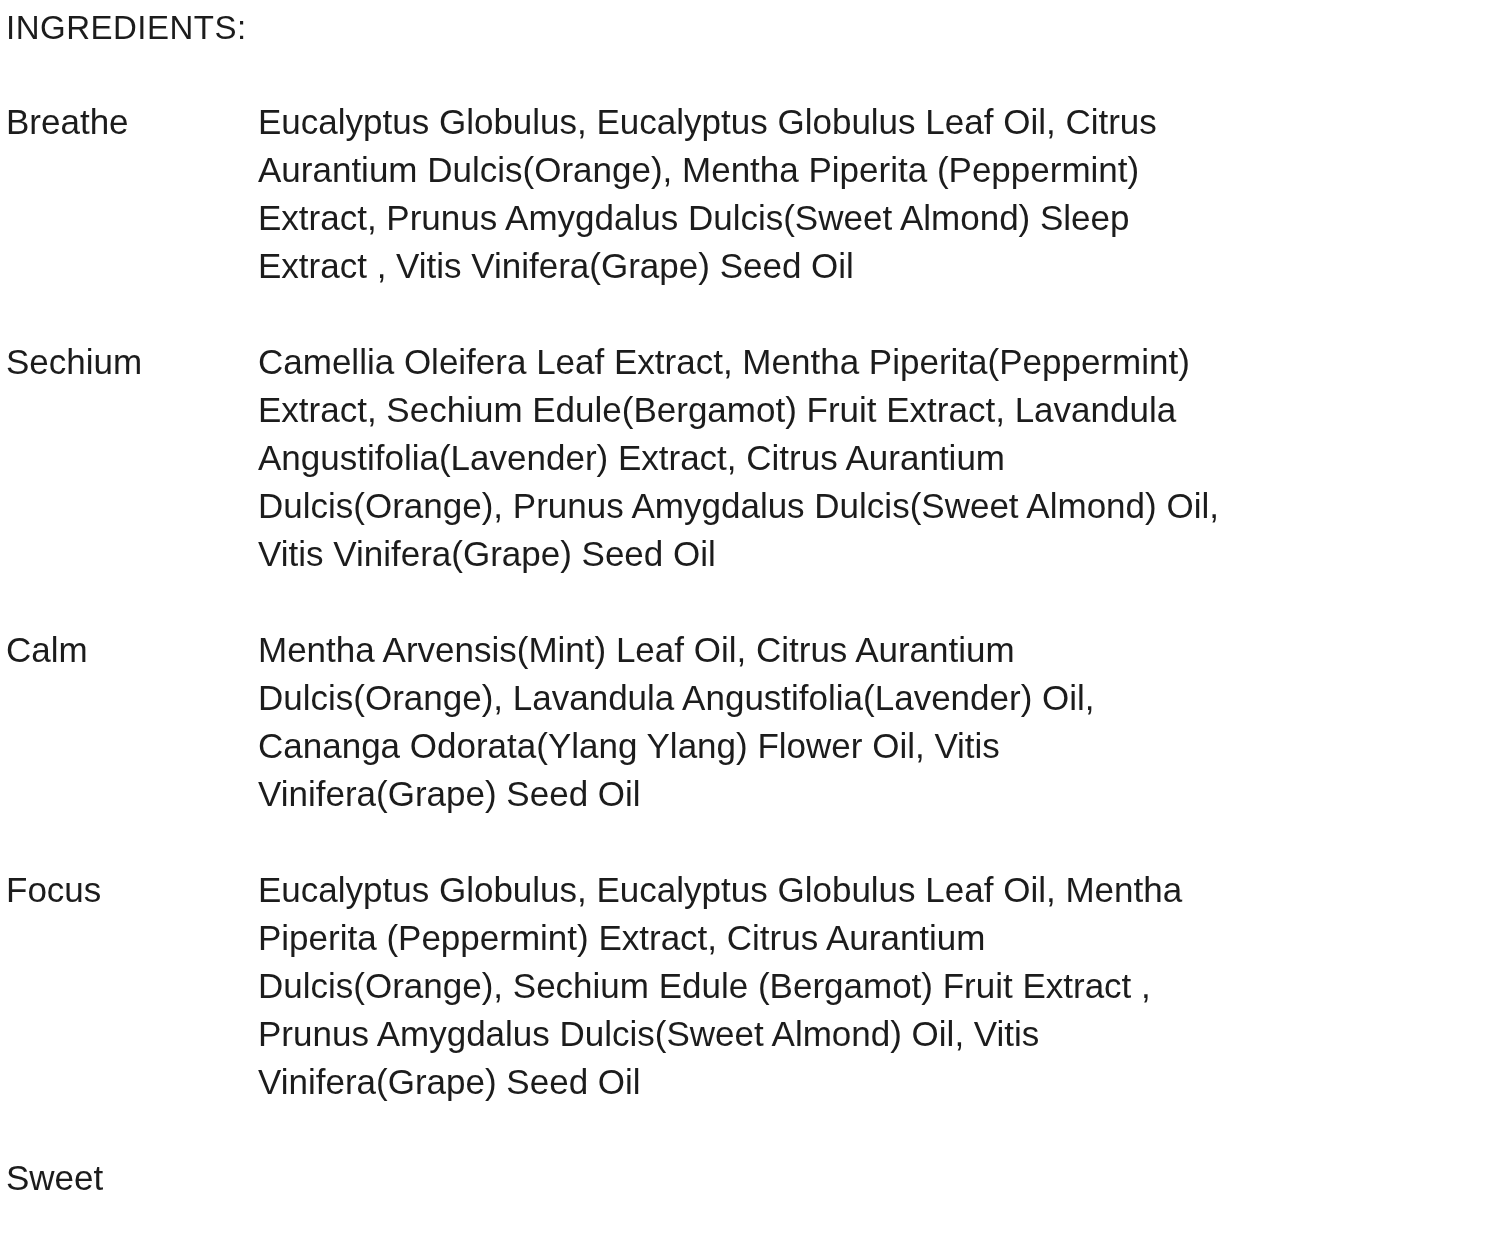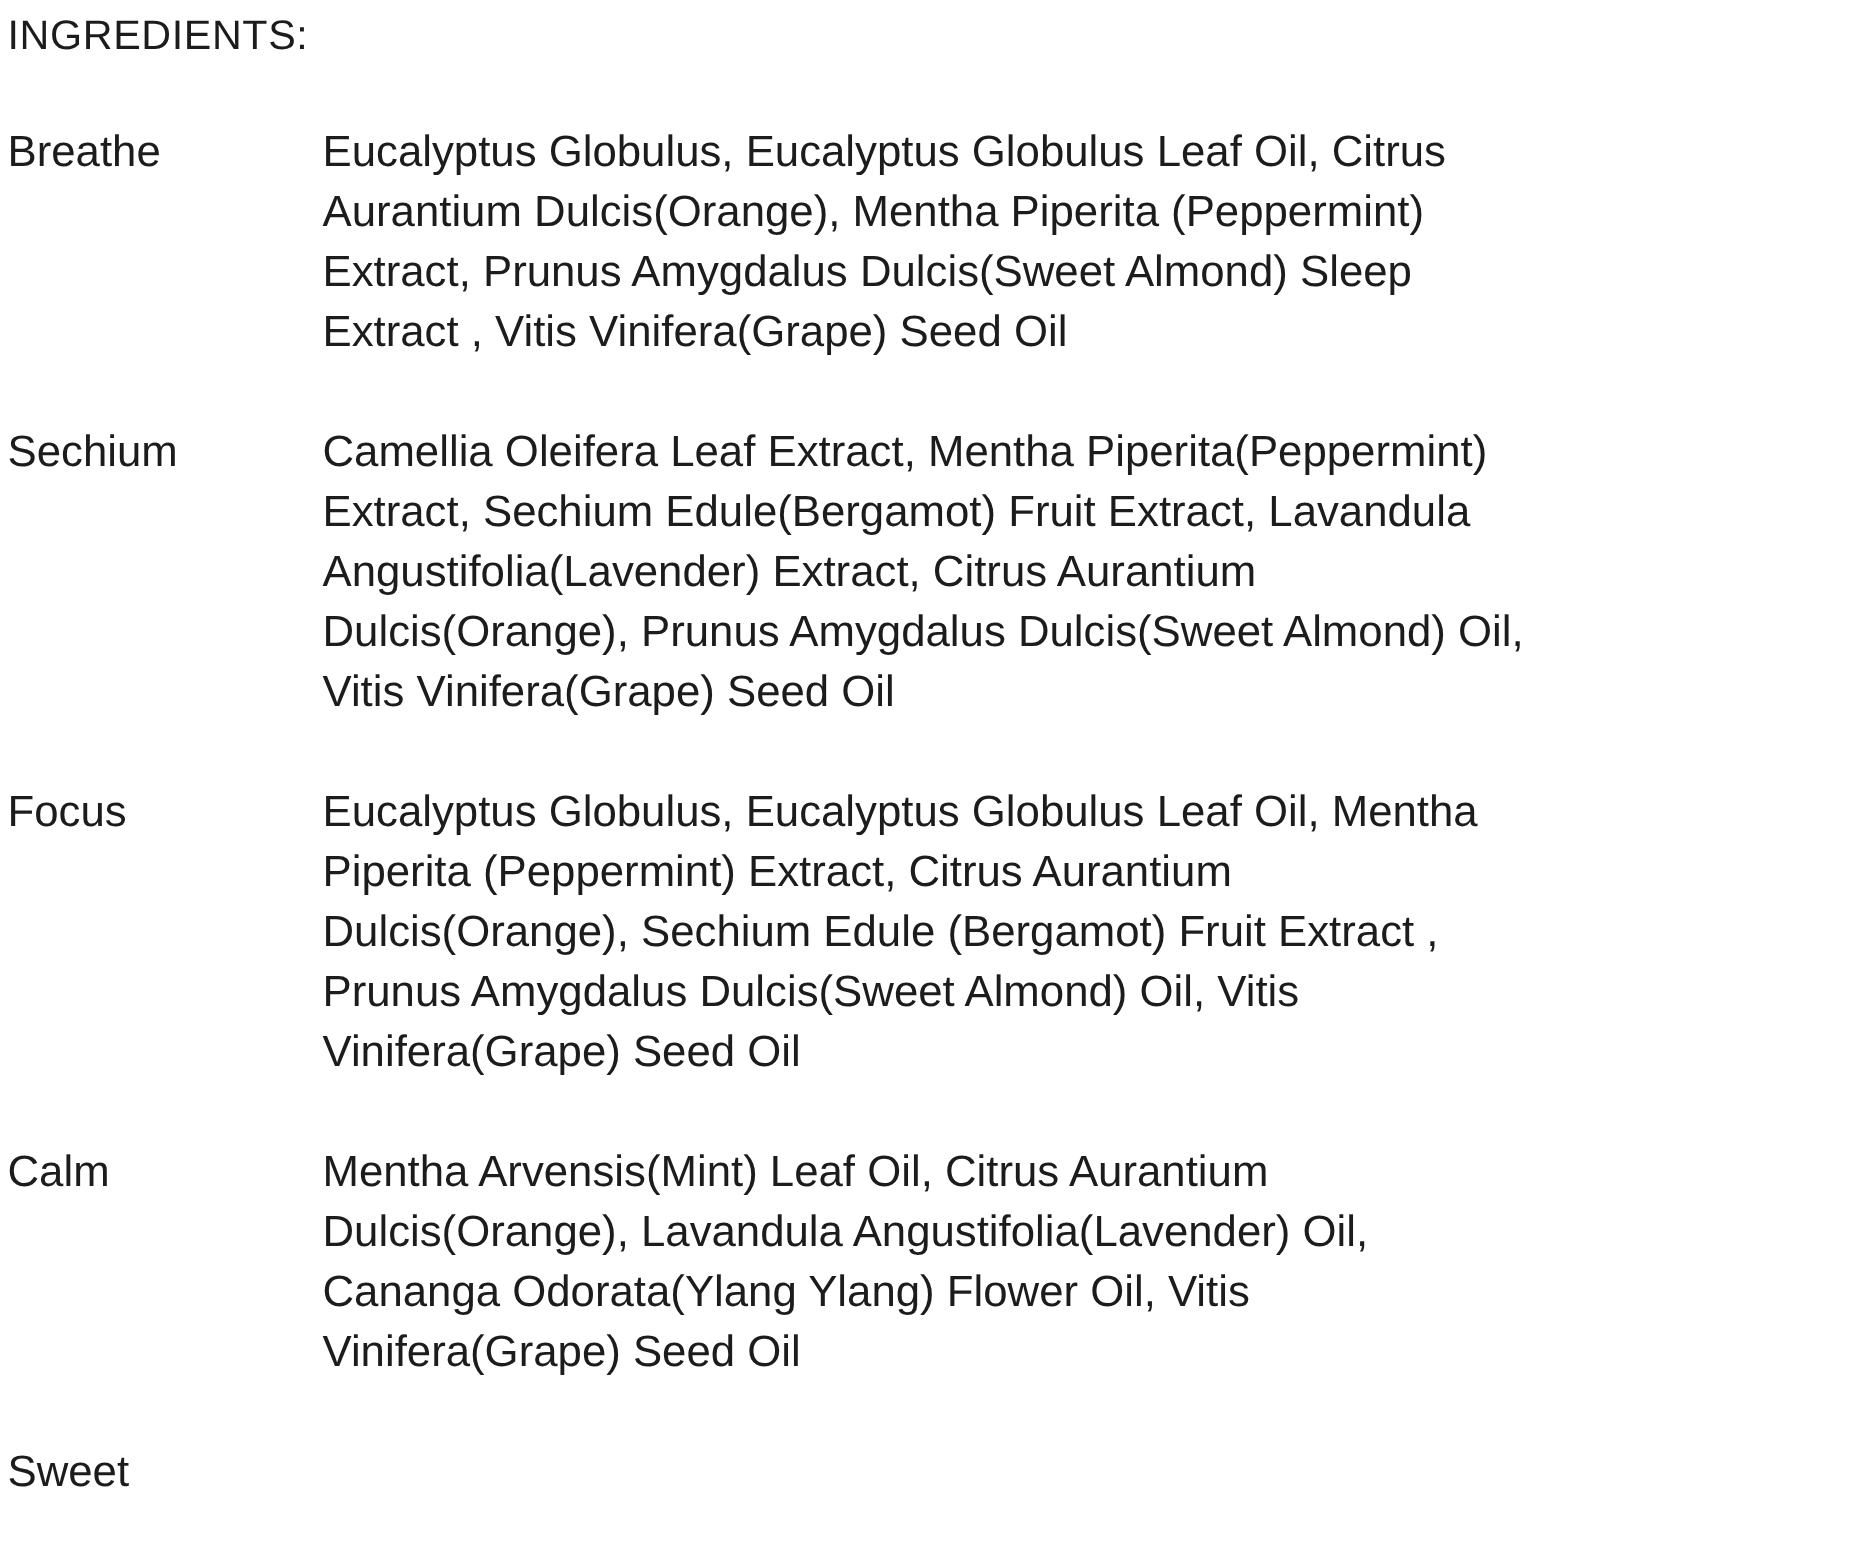--- a/index.html
+++ b/index.html
@@ -63,13 +63,13 @@
   </div>
 
   <div class="ingredient-row">
-    <div class="row-label">Focus</div>
-    <div class="row-text">Eucalyptus Globulus, Eucalyptus Globulus Leaf Oil, Mentha Piperita (Peppermint) Extract, Citrus Aurantium Dulcis(Orange), Sechium Edule (Bergamot) Fruit Extract , Prunus Amygdalus Dulcis(Sweet Almond) Oil, Vitis Vinifera(Grape) Seed Oil</div>
+    <div class="row-label">Calm</div>
+    <div class="row-text">Mentha Arvensis(Mint) Leaf Oil, Citrus Aurantium Dulcis(Orange), Lavandula Angustifolia(Lavender) Oil, Cananga Odorata(Ylang Ylang) Flower Oil, Vitis Vinifera(Grape) Seed Oil</div>
   </div>
 
   <div class="ingredient-row">
-    <div class="row-label">Calm</div>
-    <div class="row-text">Mentha Arvensis(Mint) Leaf Oil, Citrus Aurantium Dulcis(Orange), Lavandula Angustifolia(Lavender) Oil, Cananga Odorata(Ylang Ylang) Flower Oil, Vitis Vinifera(Grape) Seed Oil</div>
+    <div class="row-label">Focus</div>
+    <div class="row-text">Eucalyptus Globulus, Eucalyptus Globulus Leaf Oil, Mentha Piperita (Peppermint) Extract, Citrus Aurantium Dulcis(Orange), Sechium Edule (Bergamot) Fruit Extract , Prunus Amygdalus Dulcis(Sweet Almond) Oil, Vitis Vinifera(Grape) Seed Oil</div>
   </div>
 
   <div class="ingredient-row">

